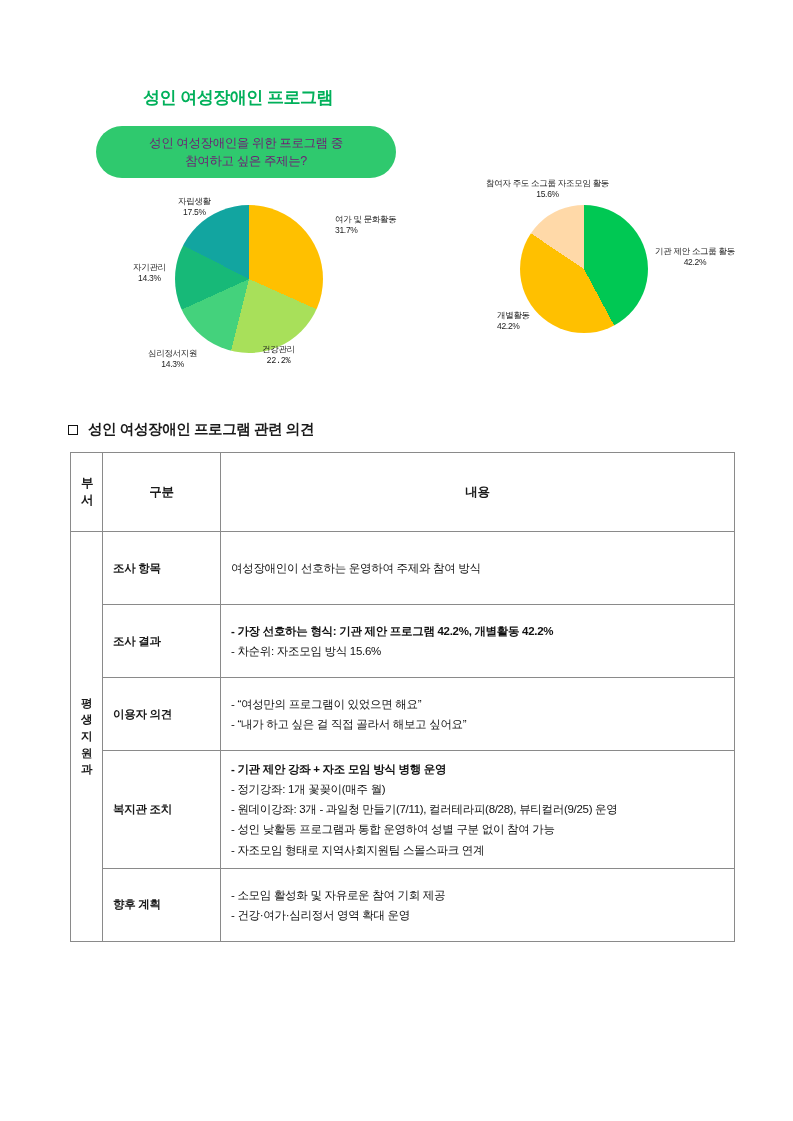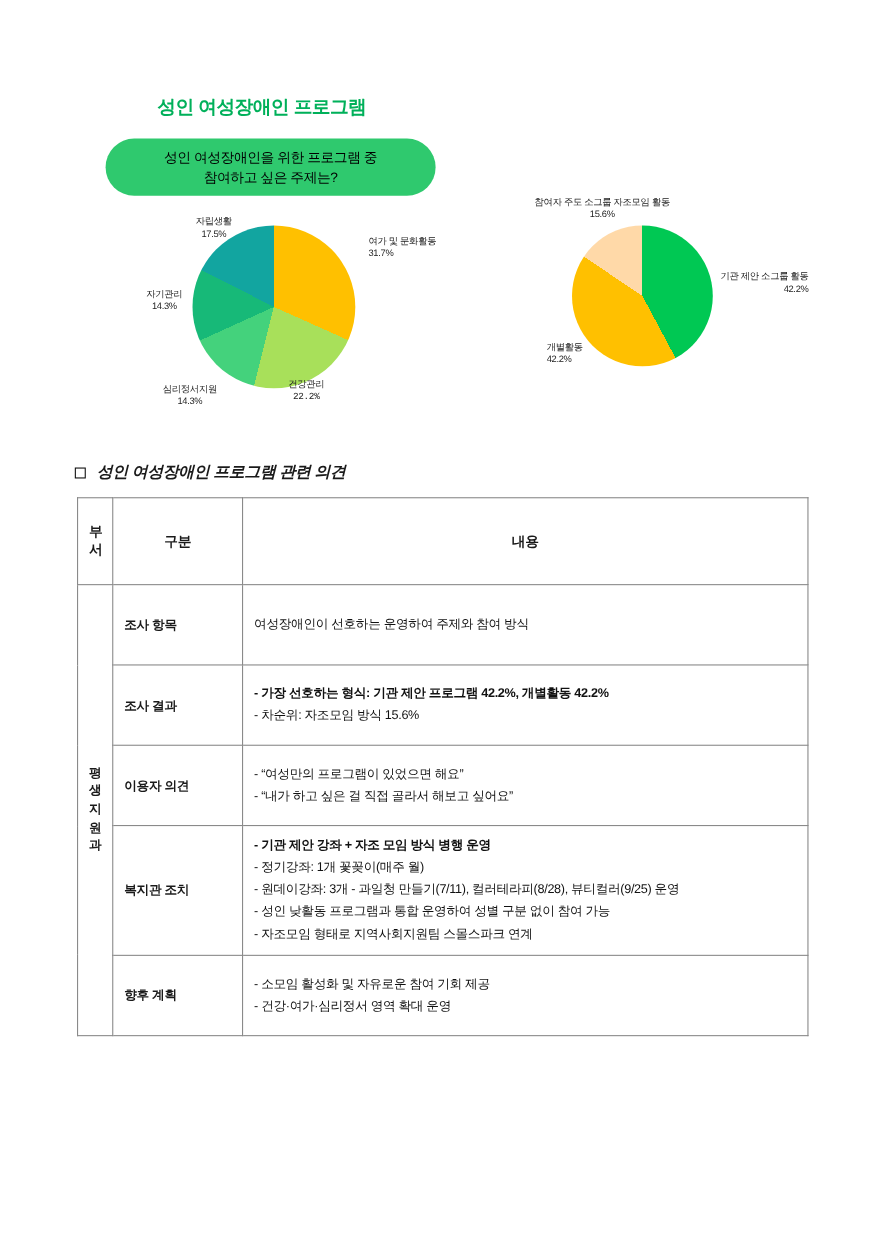--- a/index.html
+++ b/index.html
@@ -37,7 +37,7 @@
     position: absolute;
     border-radius: 26px;
     background: #2fc96e;
-    color: #000000;
+    color: #701a75;
     text-align: center;
     font-size: 12.5px;
     line-height: 1.45;

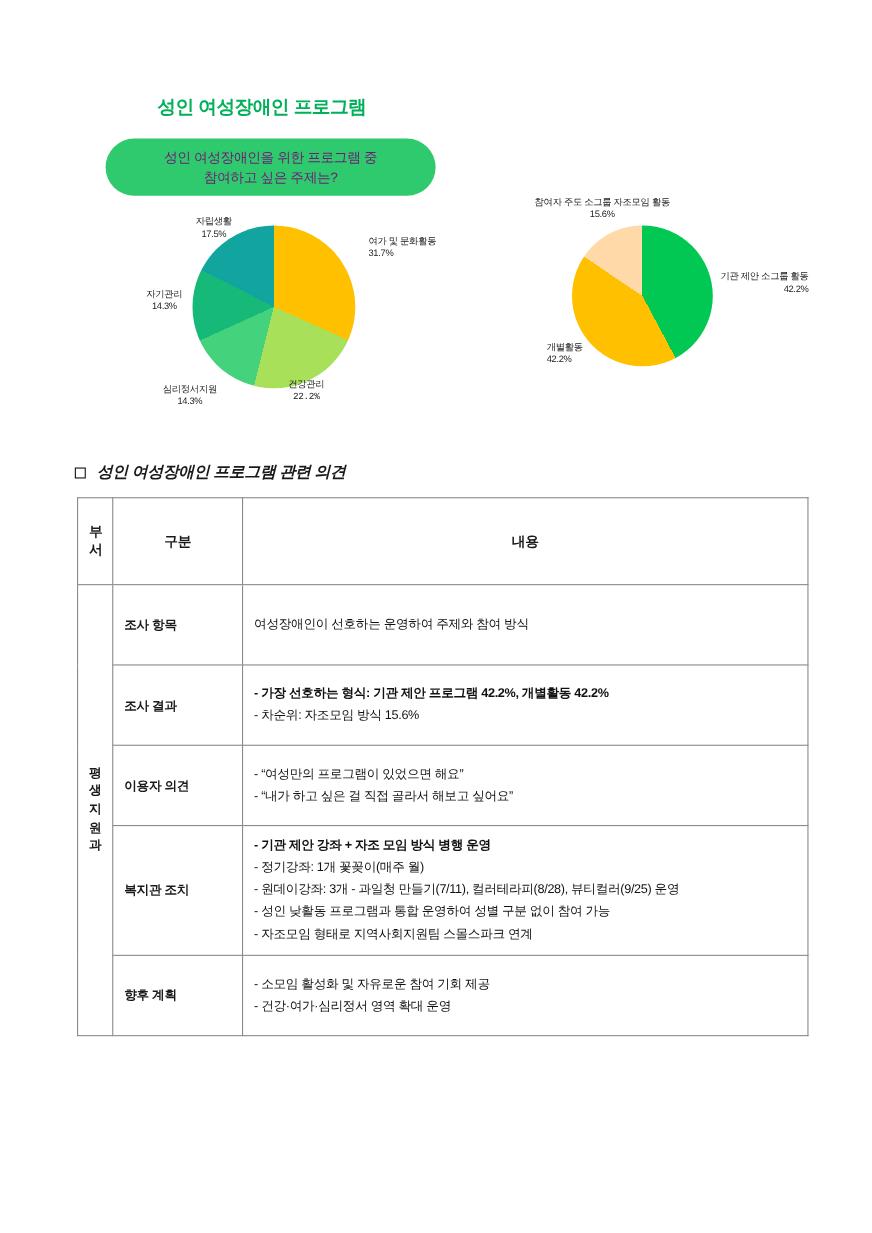--- a/index.html
+++ b/index.html
@@ -193,7 +193,7 @@
     <b>참여자 주도 소그룹 자조모임 활동</b>
       <b>15.6%</b>
   </div>
-  <div class="lbl" style="left:655px; top:246px; text-align:right;">
+  <div class="lbl" style="left:655px; top:246px; text-align:center;">
     <b>기관 제안 소그룹 활동</b>
       <b>42.2%</b>
   </div>

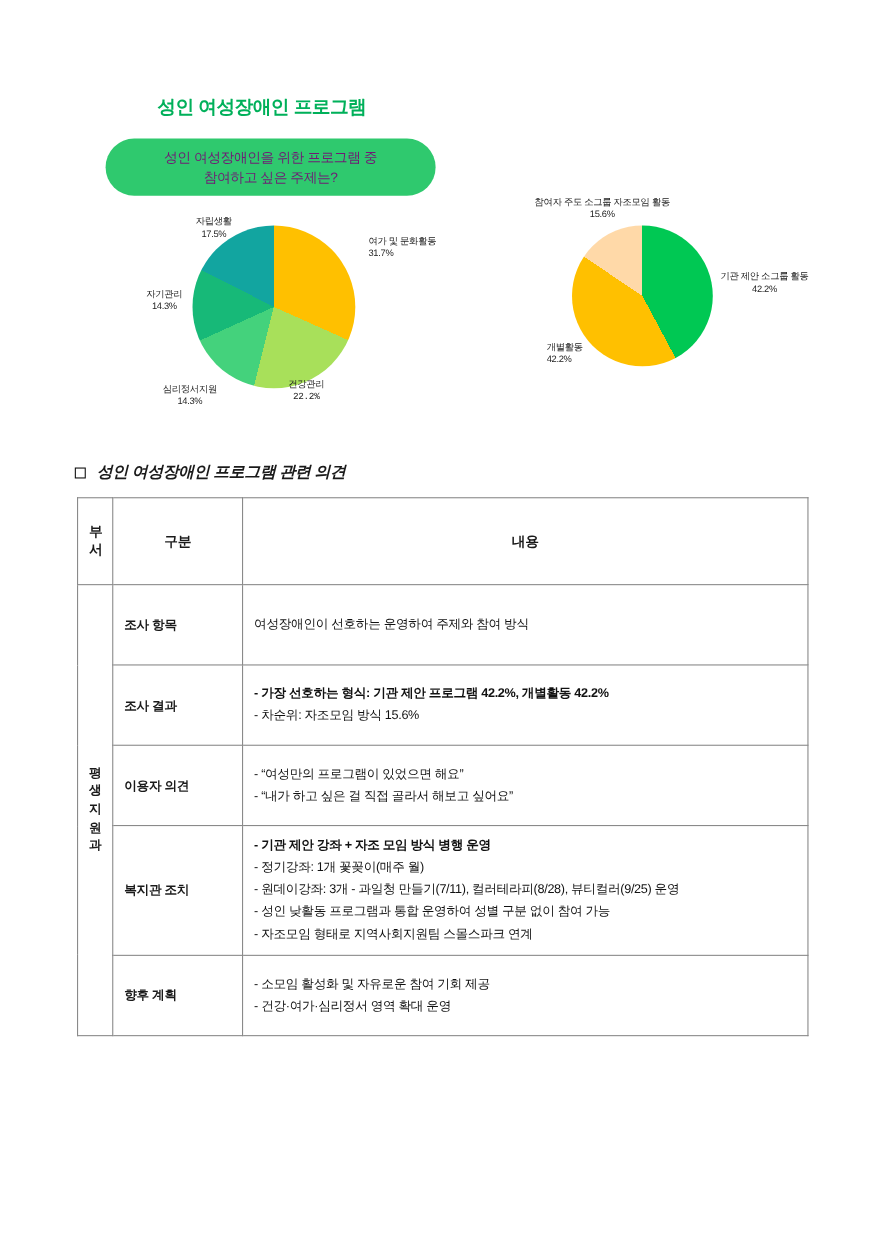--- a/index.html
+++ b/index.html
@@ -93,7 +93,6 @@
     display: flex;
     align-items: center;
     gap: 10px;
-    font-style: italic;
   }
   .section-head .sq {
     display: inline-block;

